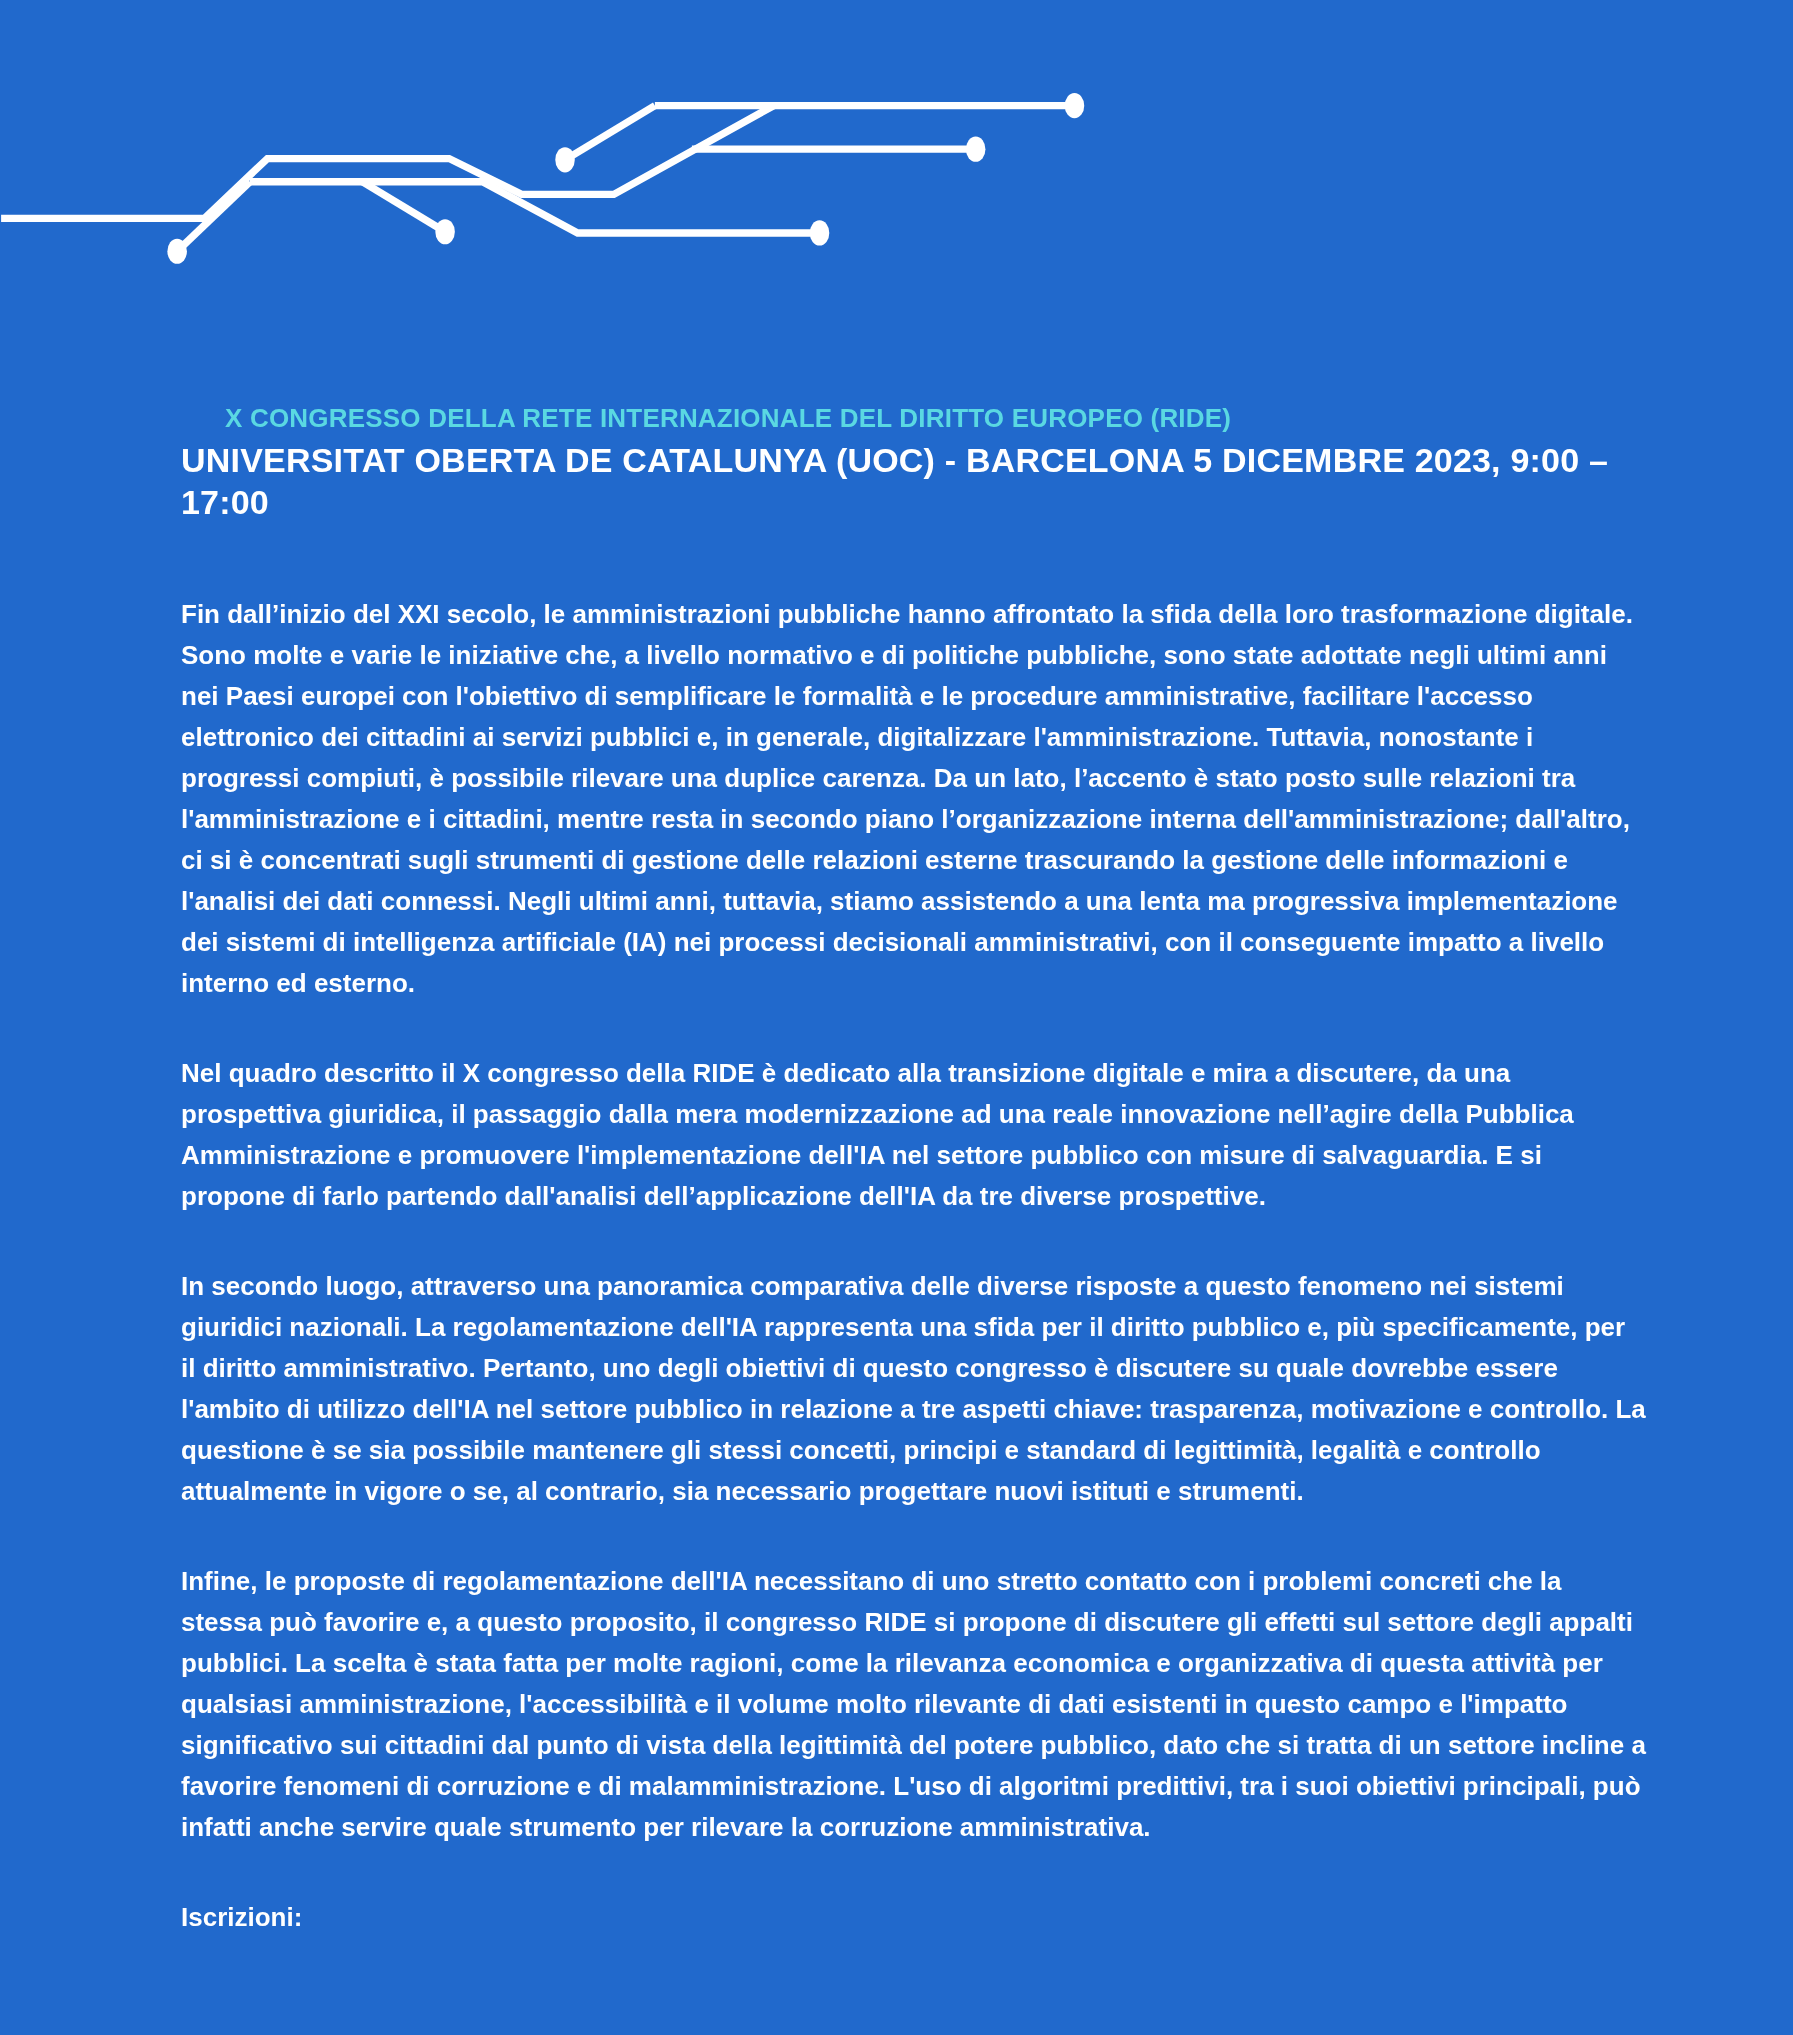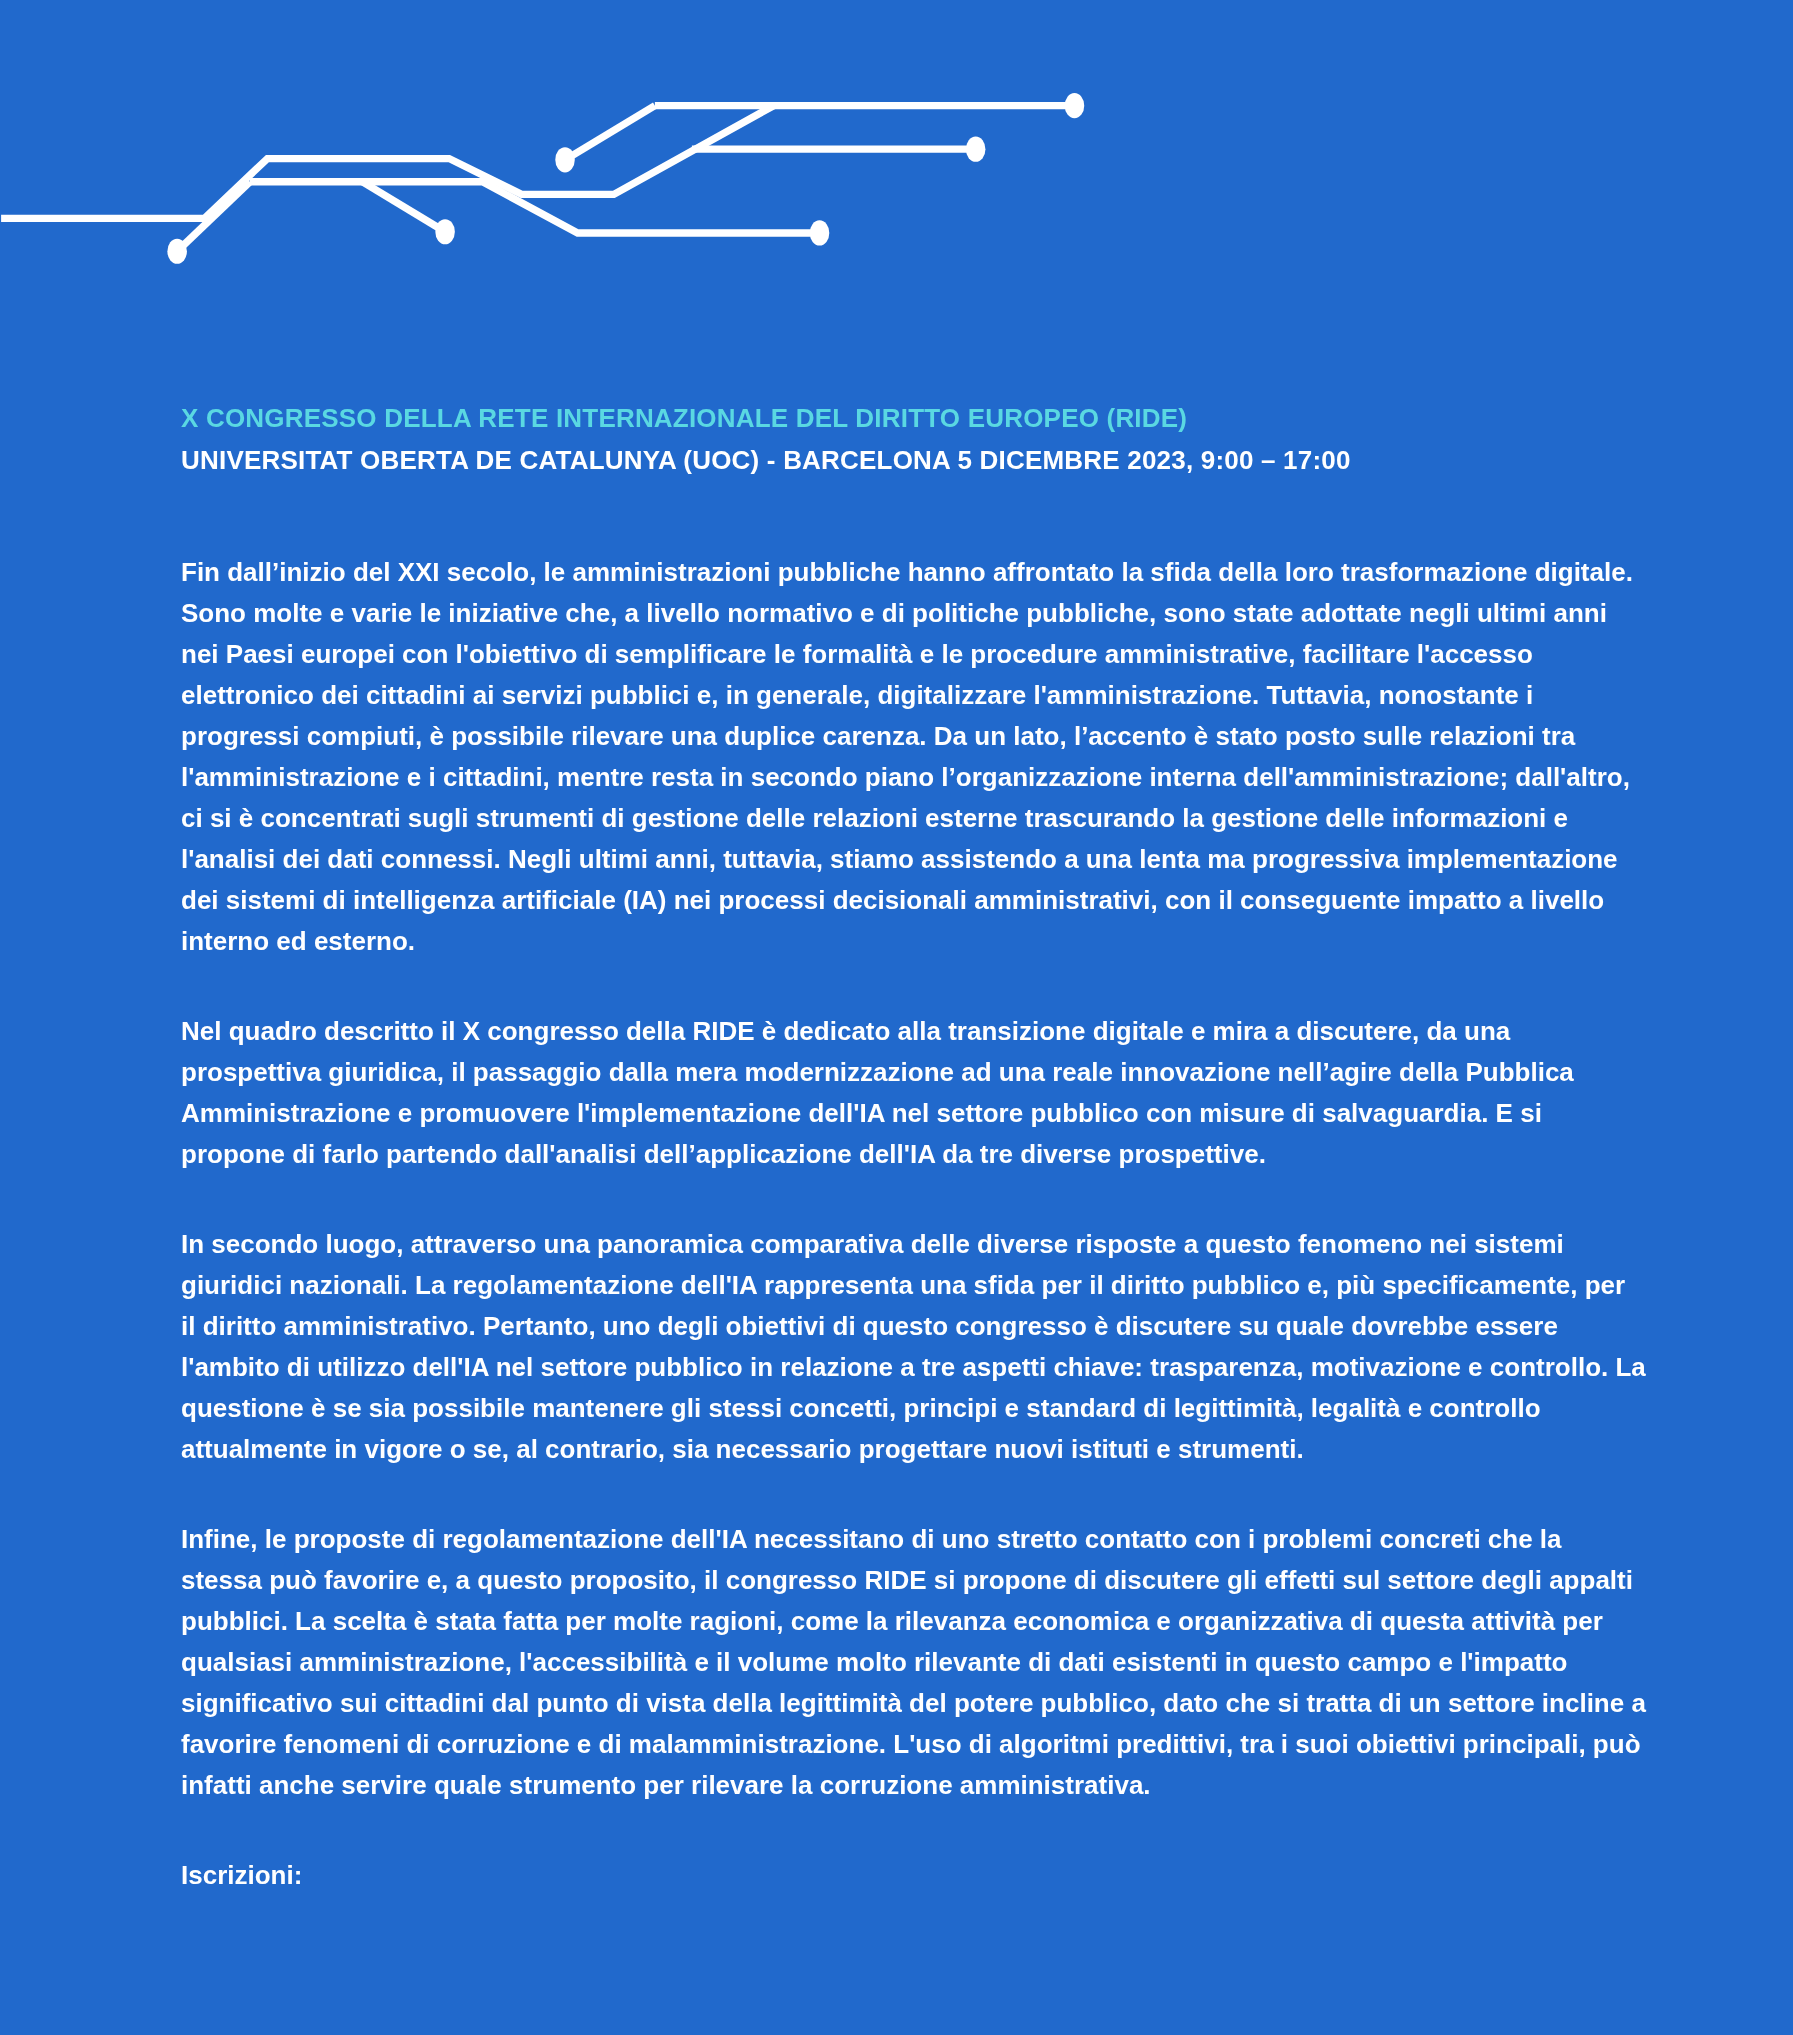--- a/index.html
+++ b/index.html
@@ -21,6 +21,7 @@
     font-size:26px;line-height:42px;
     color:#5AD8E2;
     letter-spacing:0.2px;
+    margin-left:44px;
   }
   .subtitle-line{
     display:block;

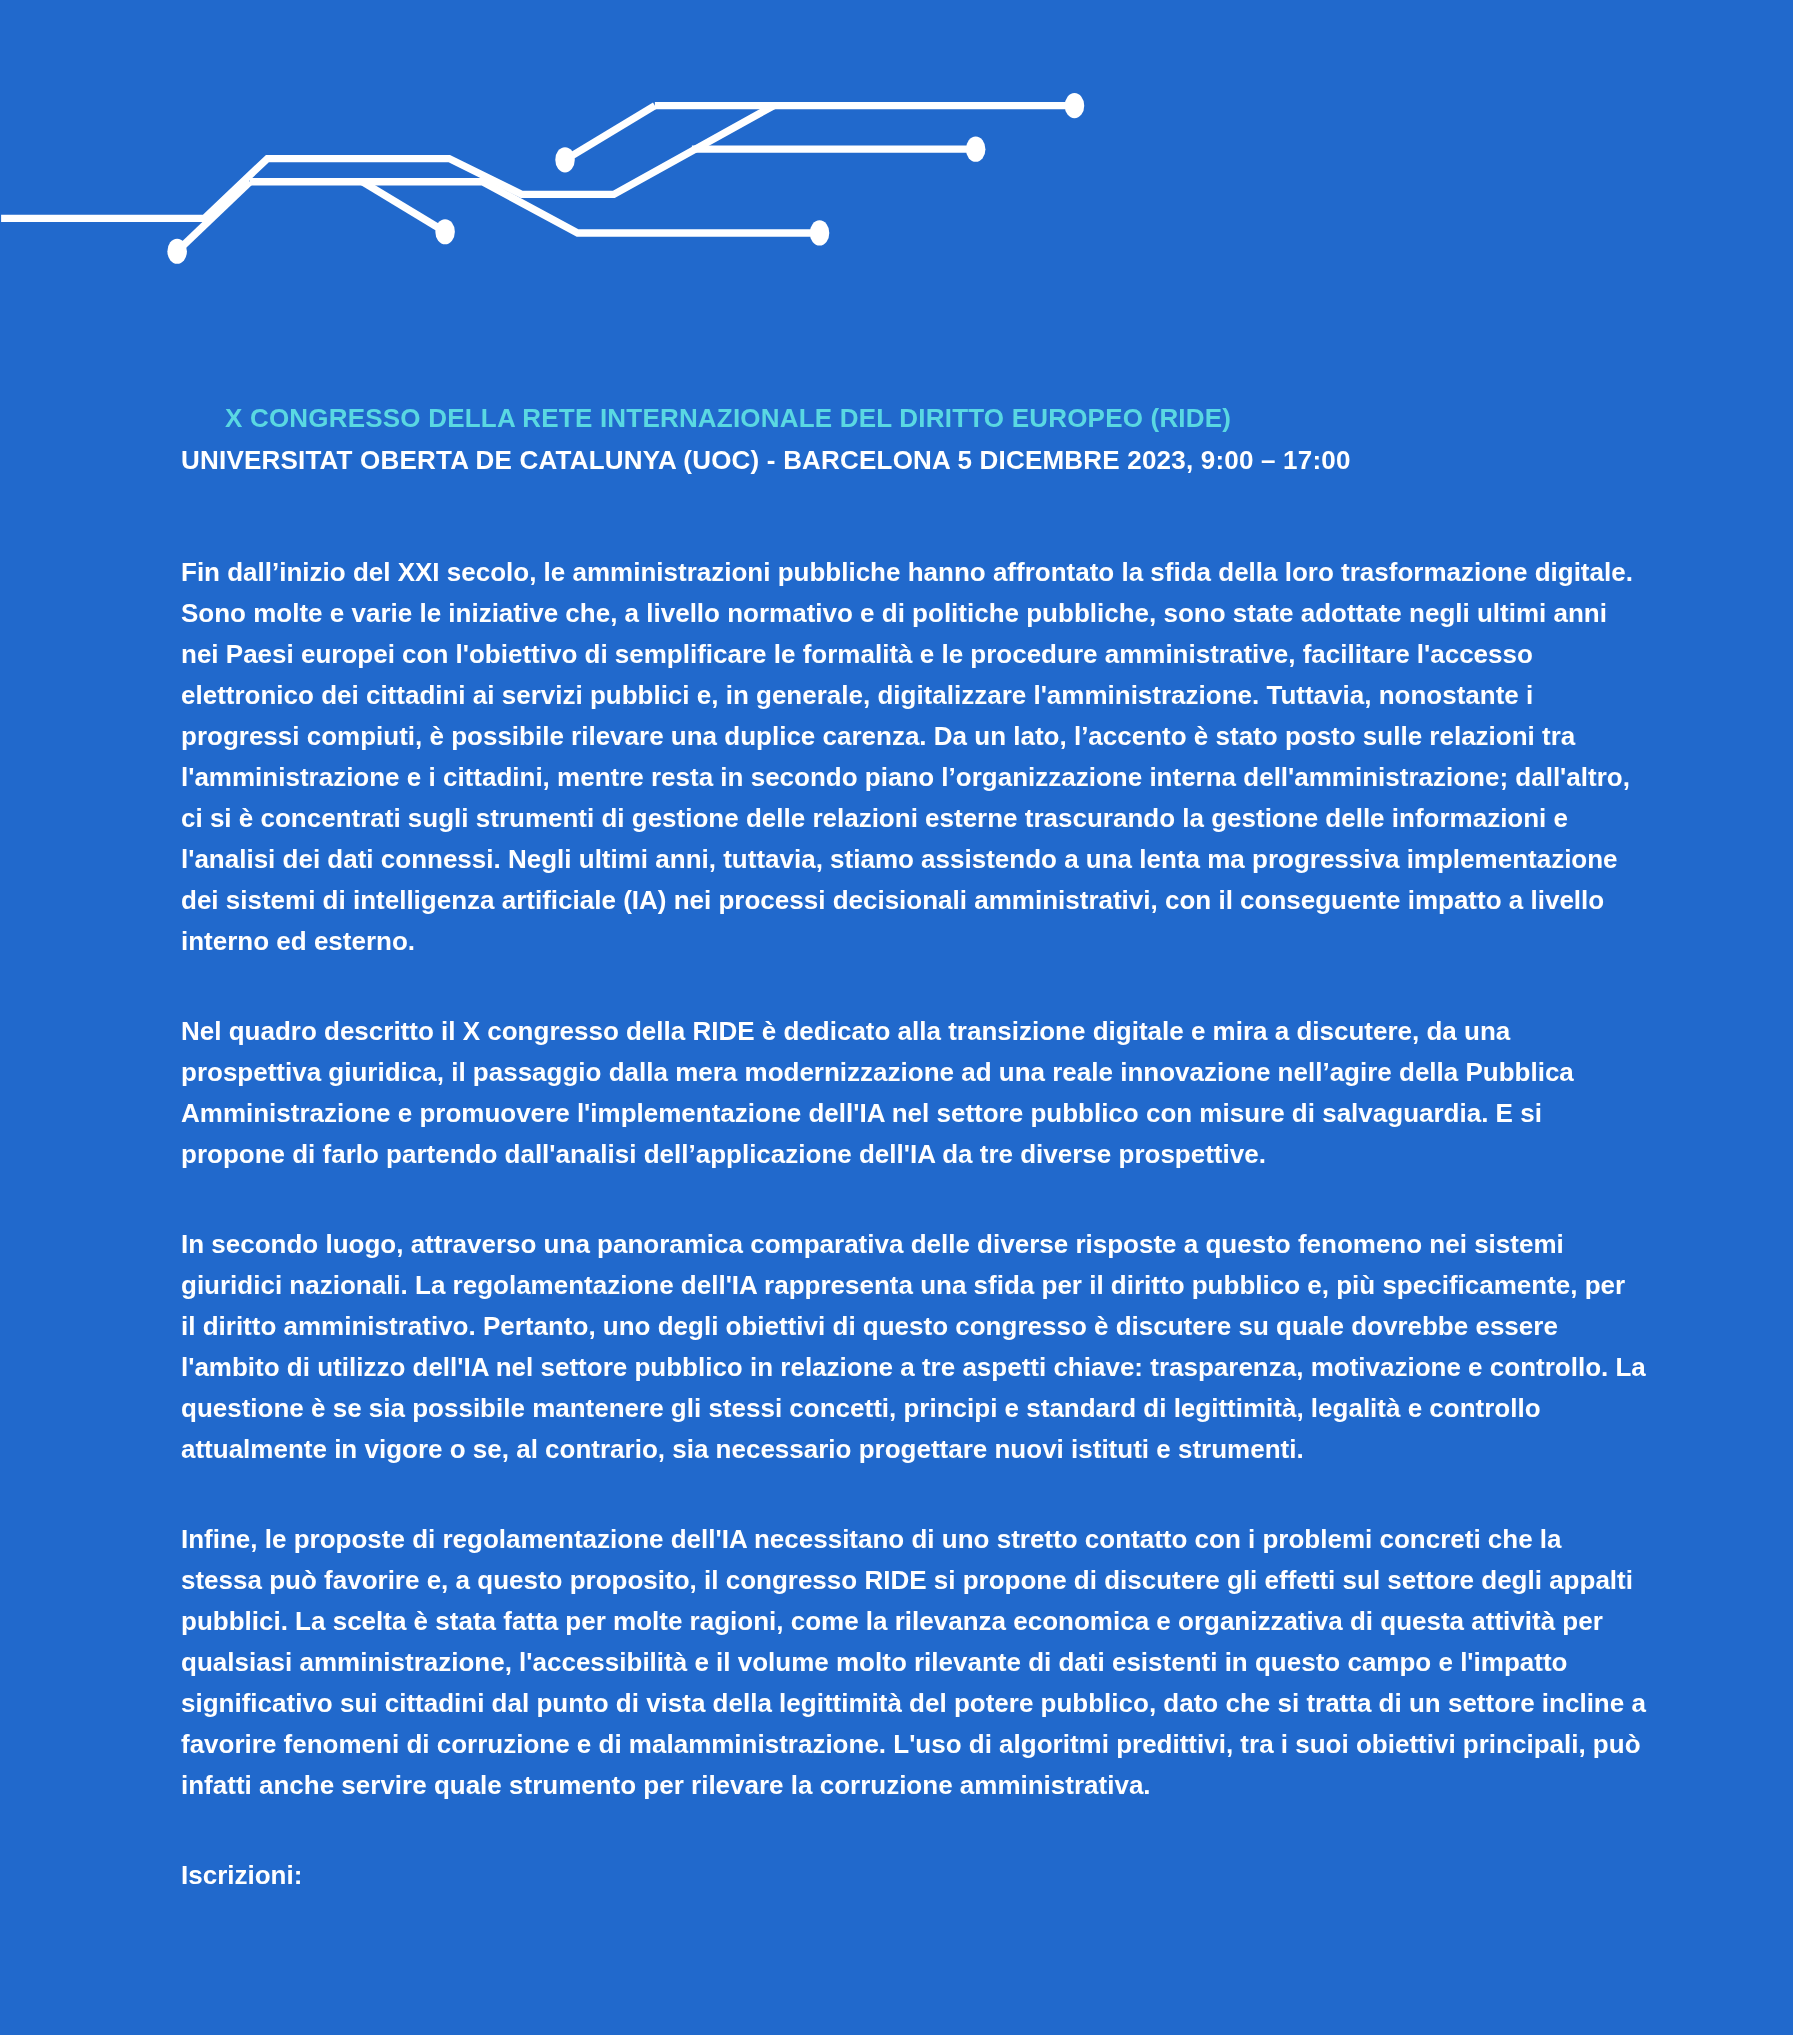--- a/index.html
+++ b/index.html
@@ -26,7 +26,7 @@
   .subtitle-line{
     display:block;
     font-weight:bold;
-    font-size:26px;line-height:42px;
+    font-size:34px;line-height:42px;
     color:#FFFFFF;
     letter-spacing:0.2px;
   }

